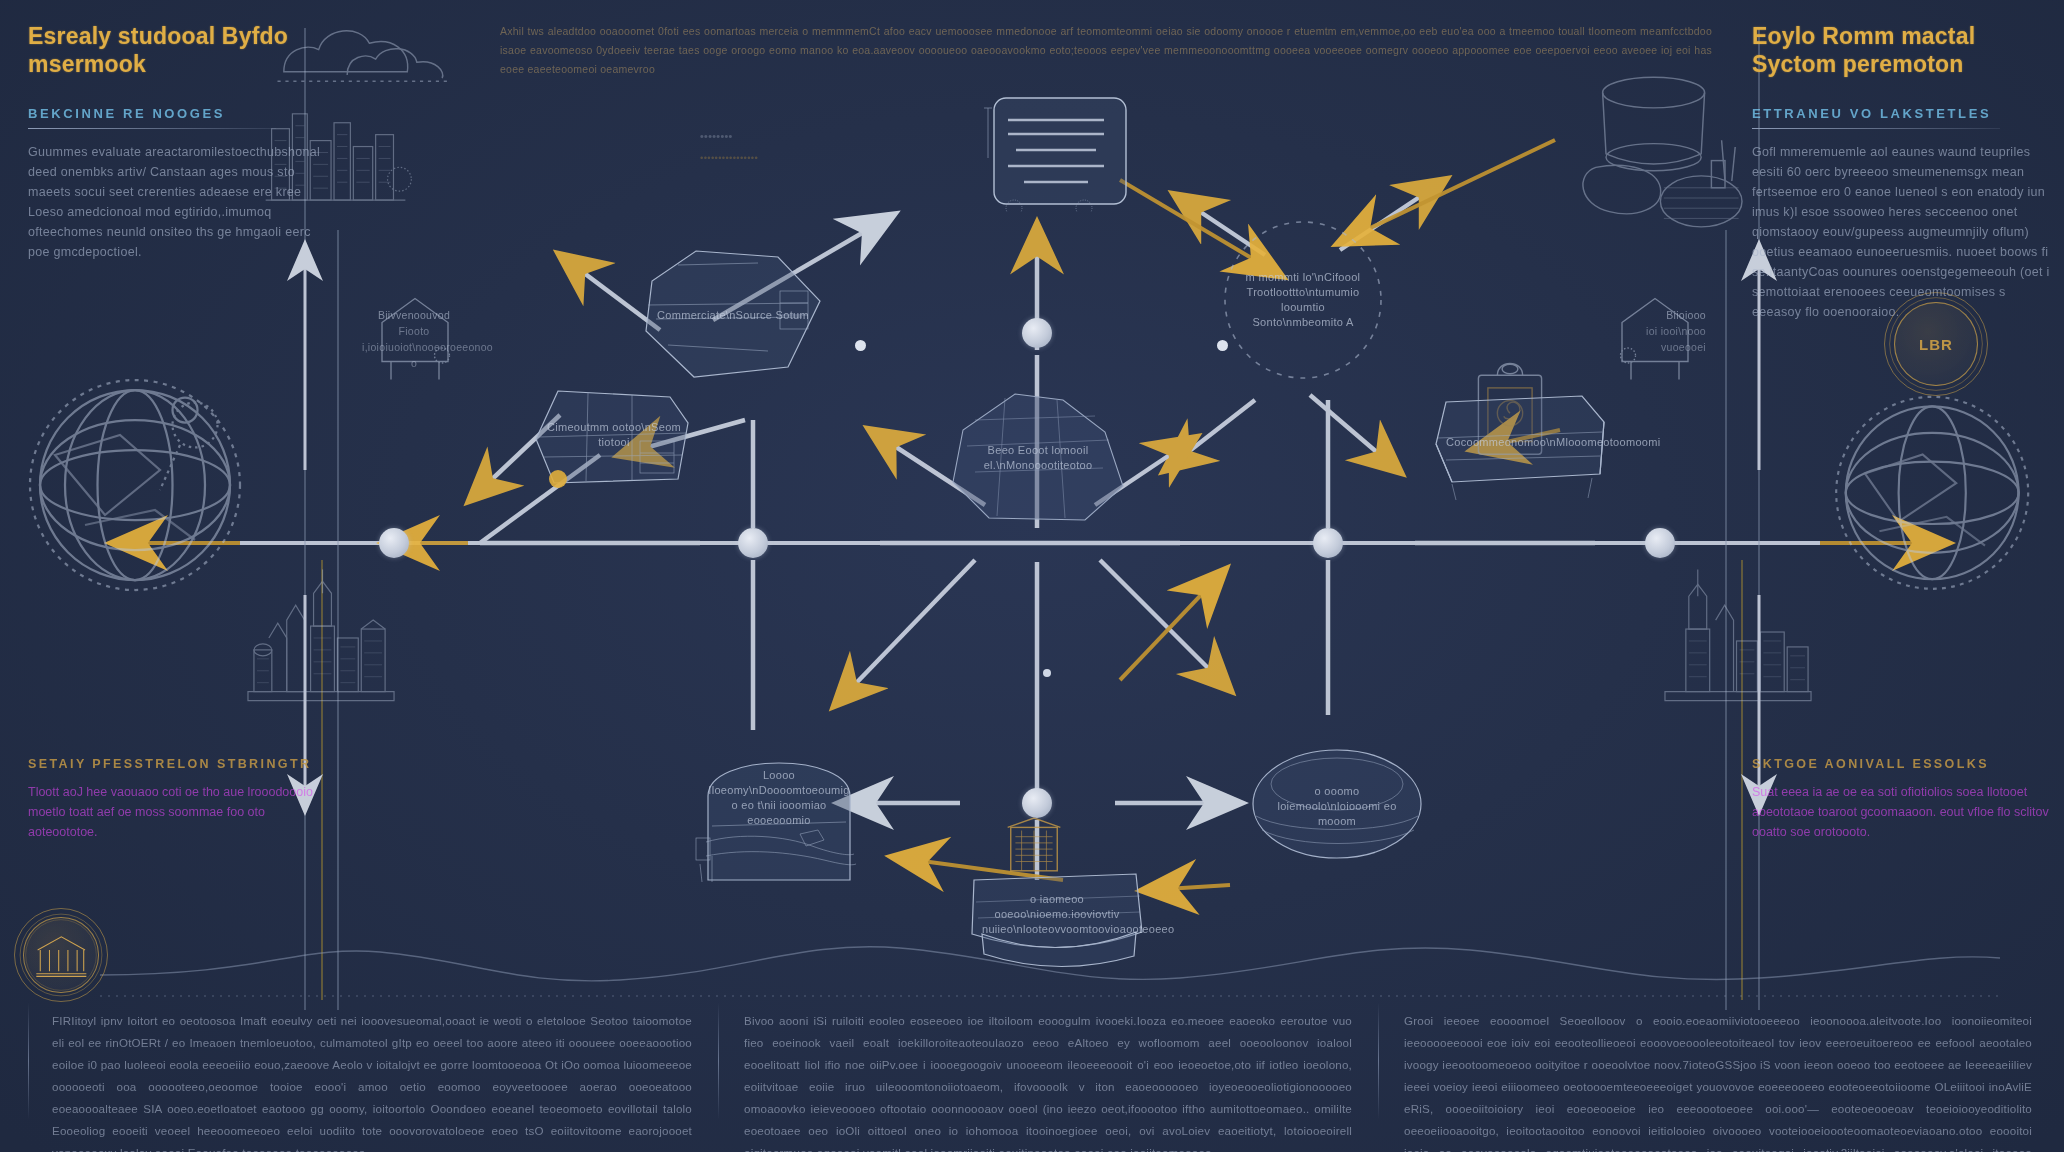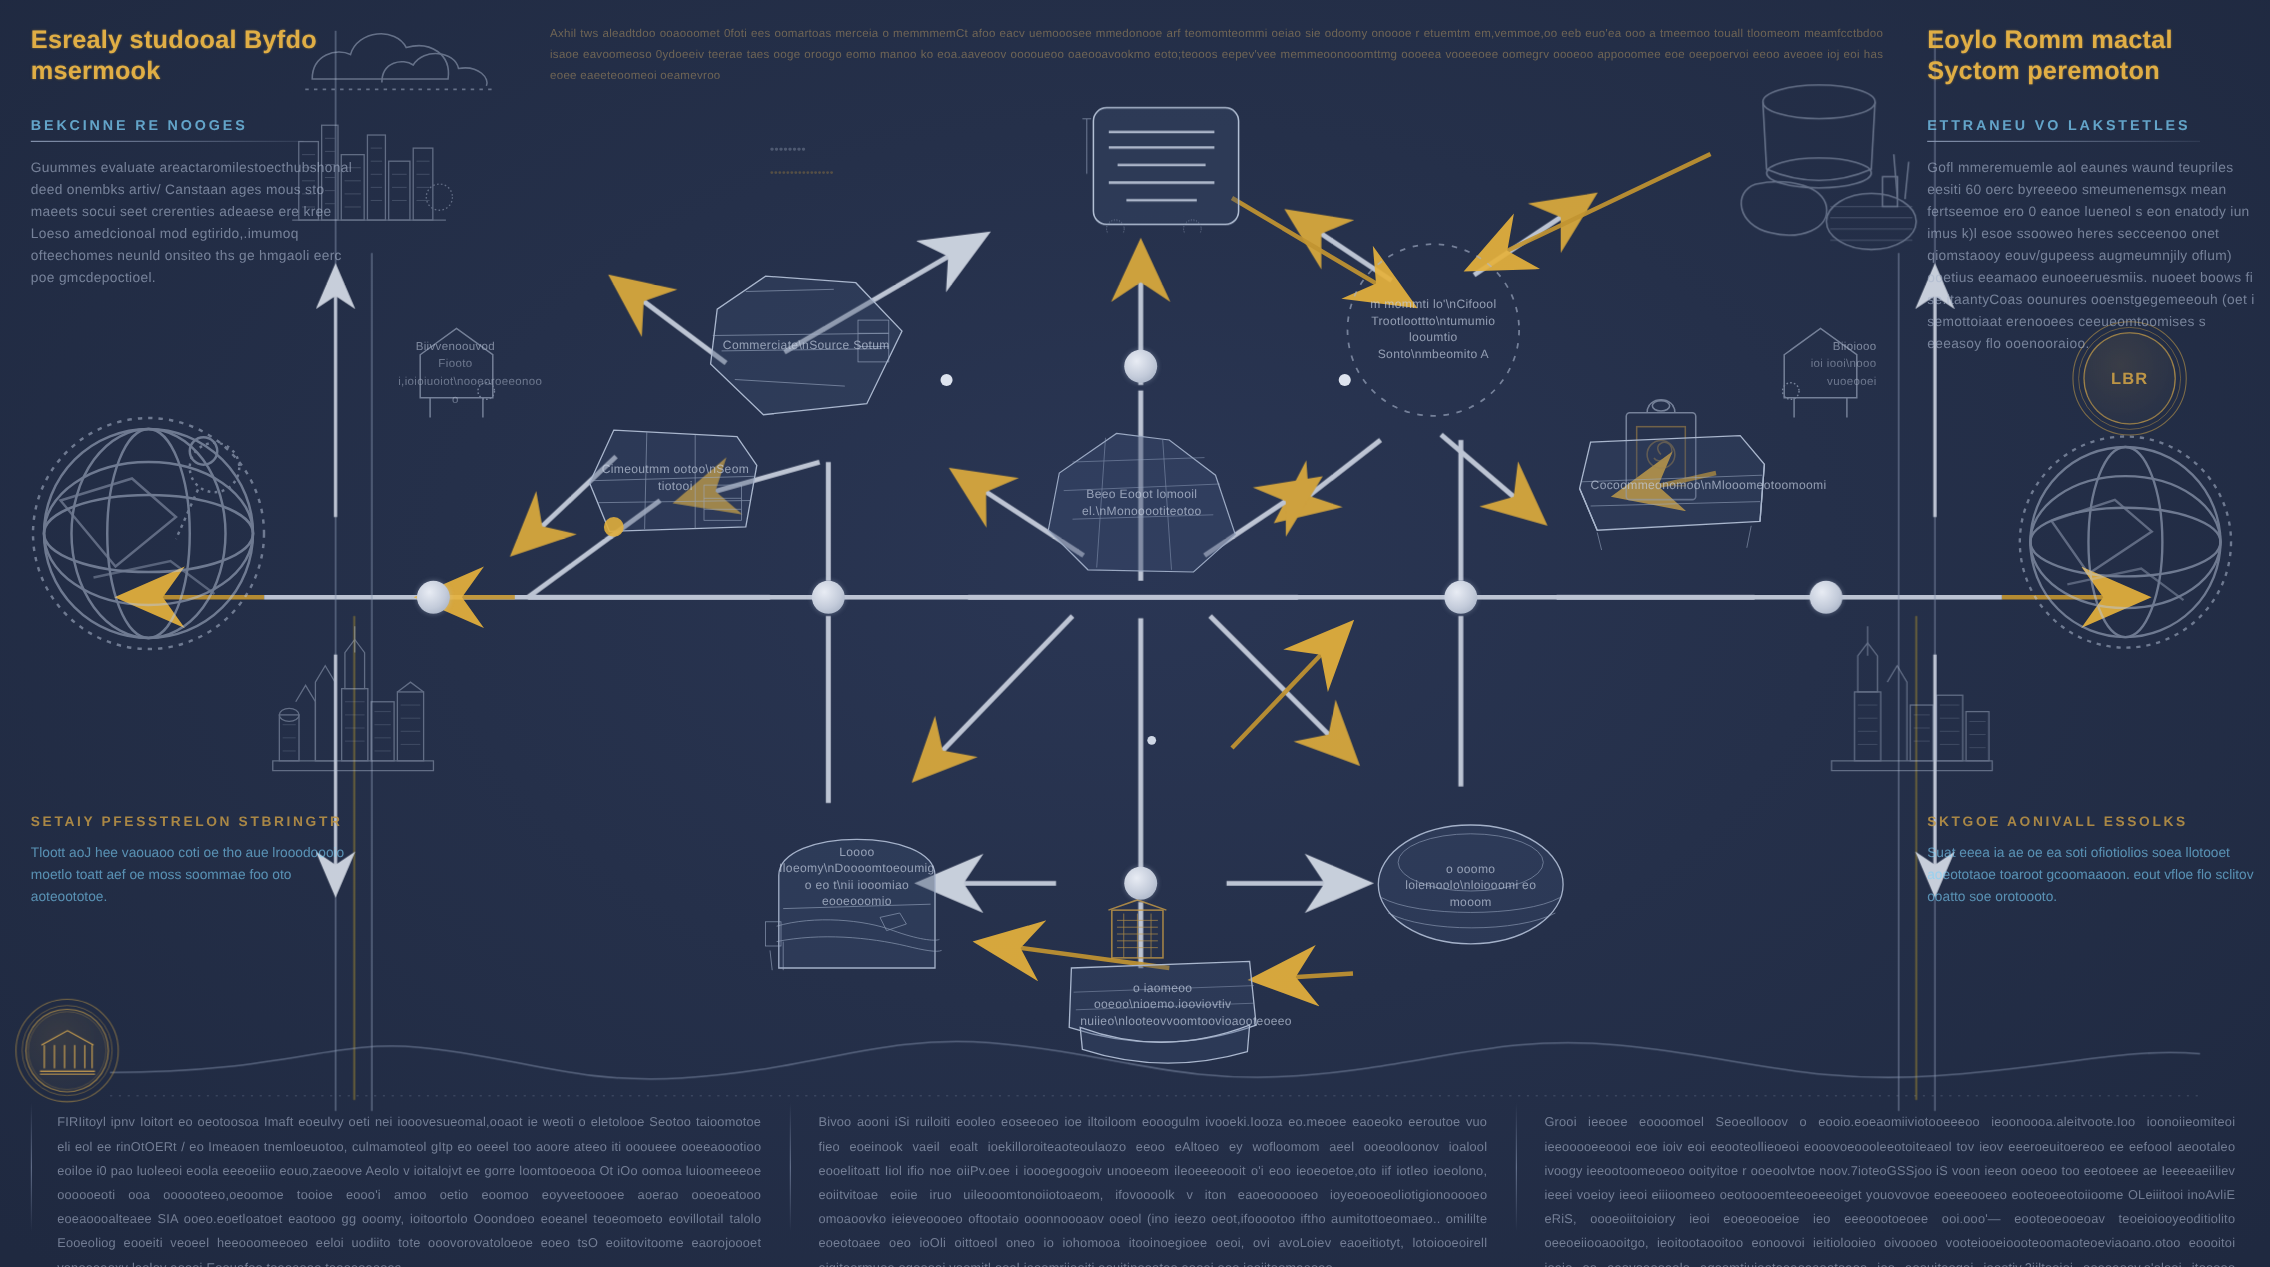--- a/index.html
+++ b/index.html
@@ -45,7 +45,7 @@
   .hdr.right .rule{background:linear-gradient(90deg,#8d9bb6 0%,rgba(141,155,182,.15) 100%);}
 
   
-  .sidepanel{position:absolute;width:300px;}
+  .sidepanel{position:absolute;width:300px;margin-top:17px;}
   .sidepanel .kicker{
     font-size:12.5px;font-weight:700;letter-spacing:2.4px;
     color:#c79b46;opacity:.82;filter:blur(.35px);

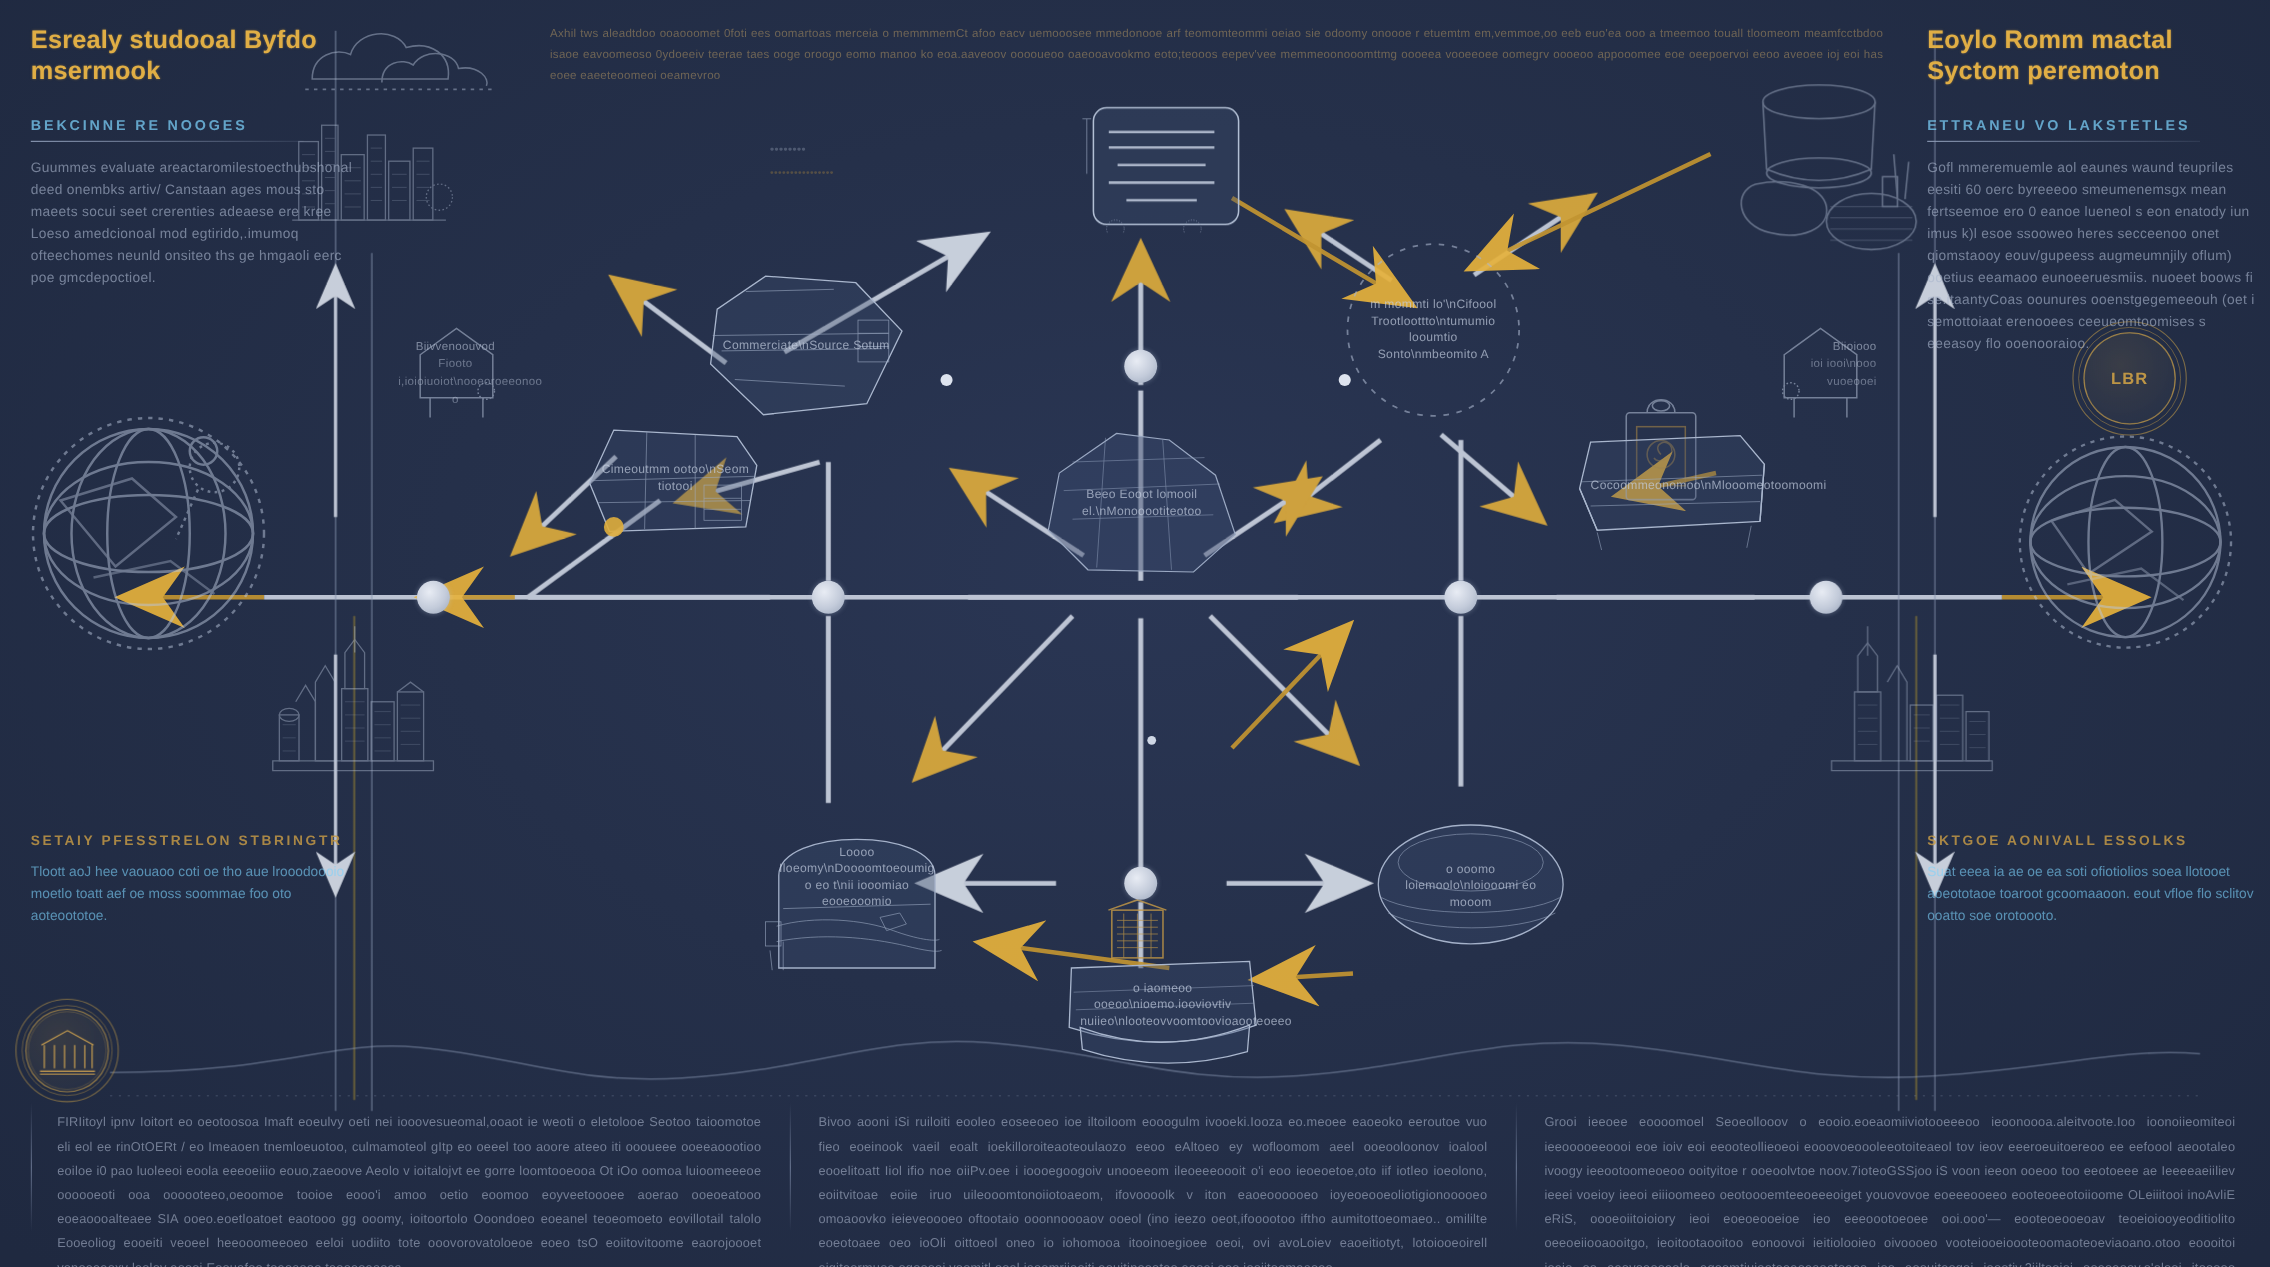--- a/index.html
+++ b/index.html
@@ -52,7 +52,7 @@
   }
   .sidepanel .body{
     margin-top:11px;font-size:12.5px;line-height:20px;
-    color:#7dd3fc;opacity:.6;filter:blur(.4px);
+    color:#d946ef;opacity:.6;filter:blur(.4px);
   }
 
   

